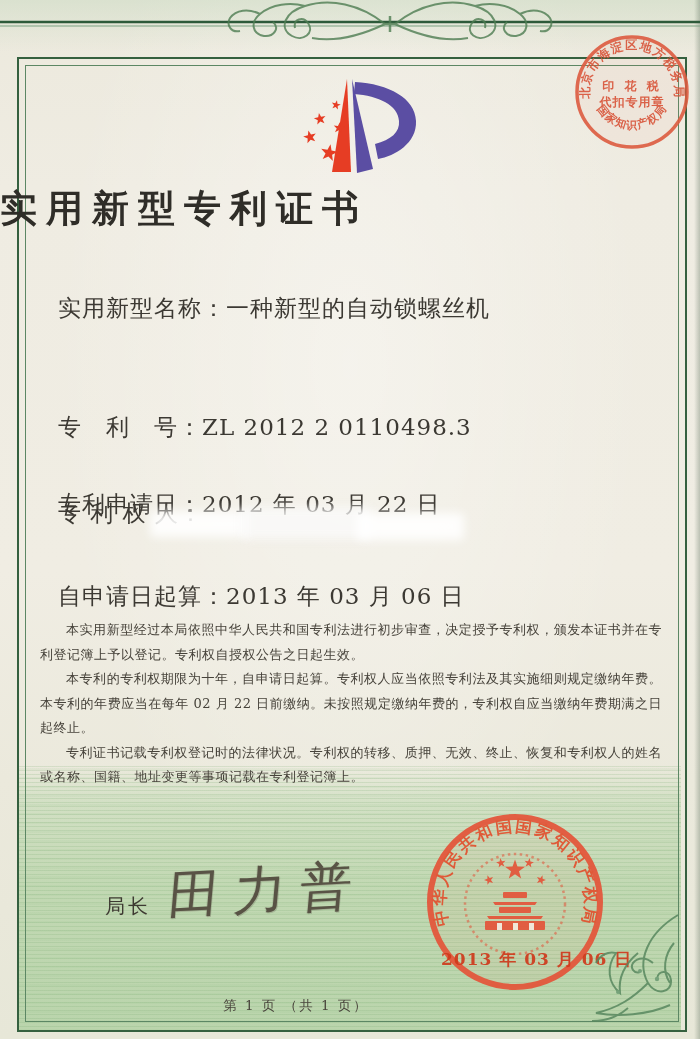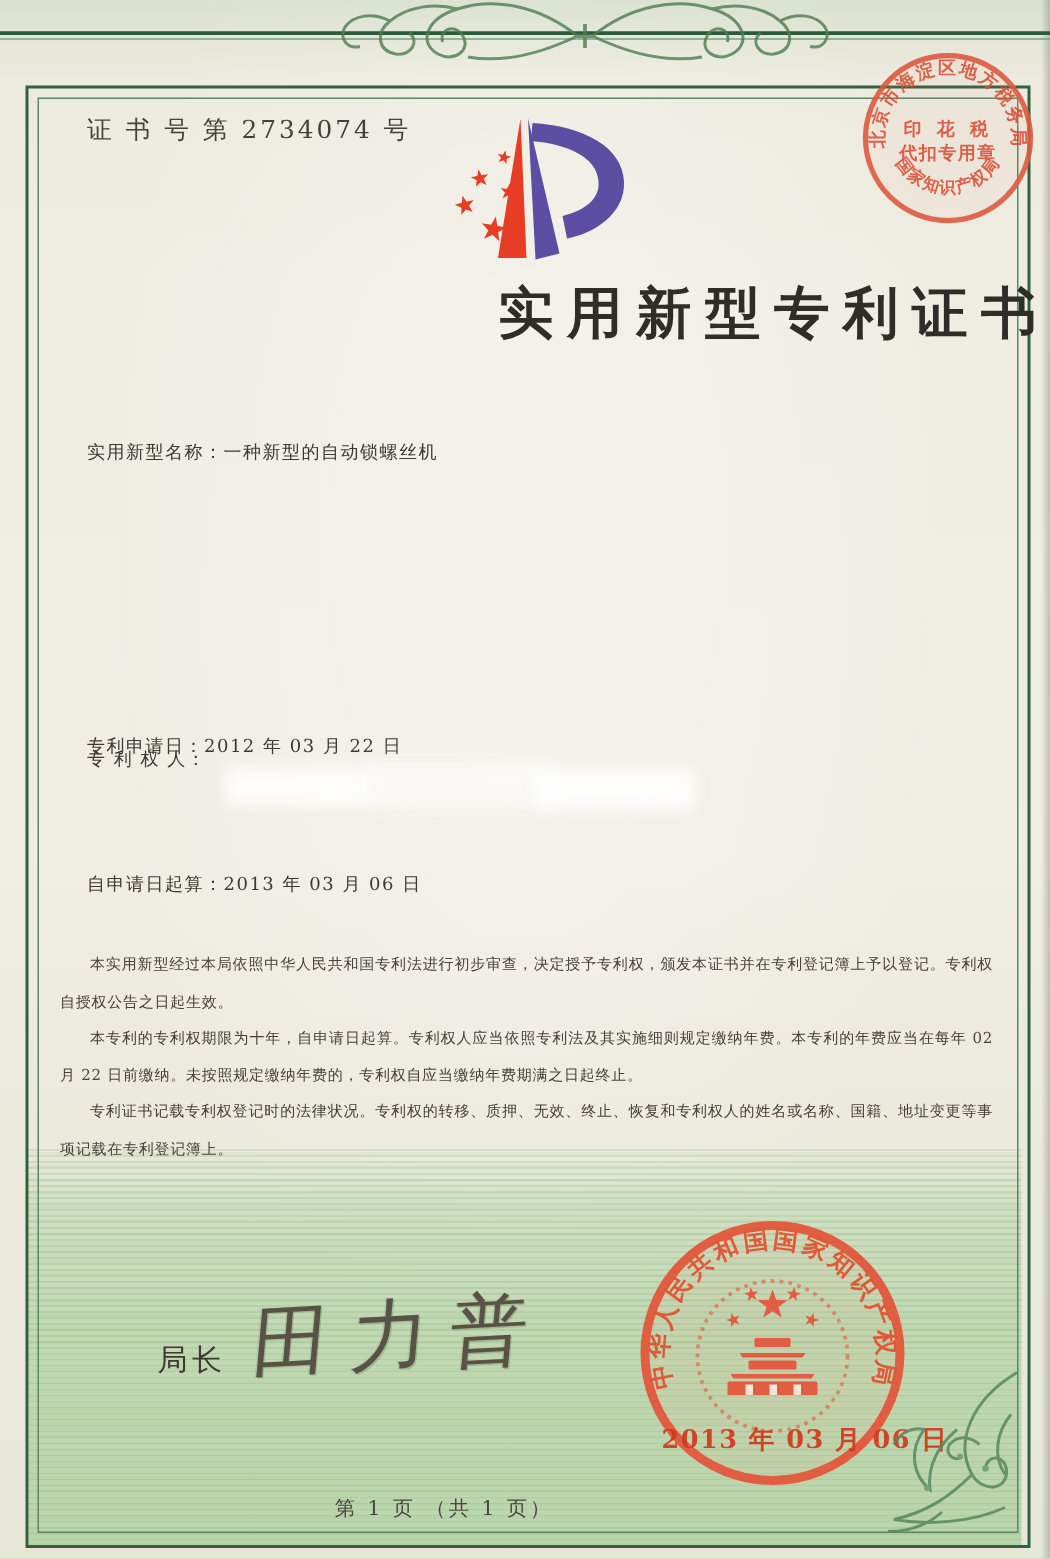--- a/index.html
+++ b/index.html
@@ -92,7 +92,6 @@
   <div class="frame-outer"></div>
   <div class="frame-inner"></div>
 
-  <div class="cert-no">证 书 号 第 2734074 号</div>
 
   <svg class="tax-stamp" width="120" height="120" viewBox="0 0 120 120">
     <defs>

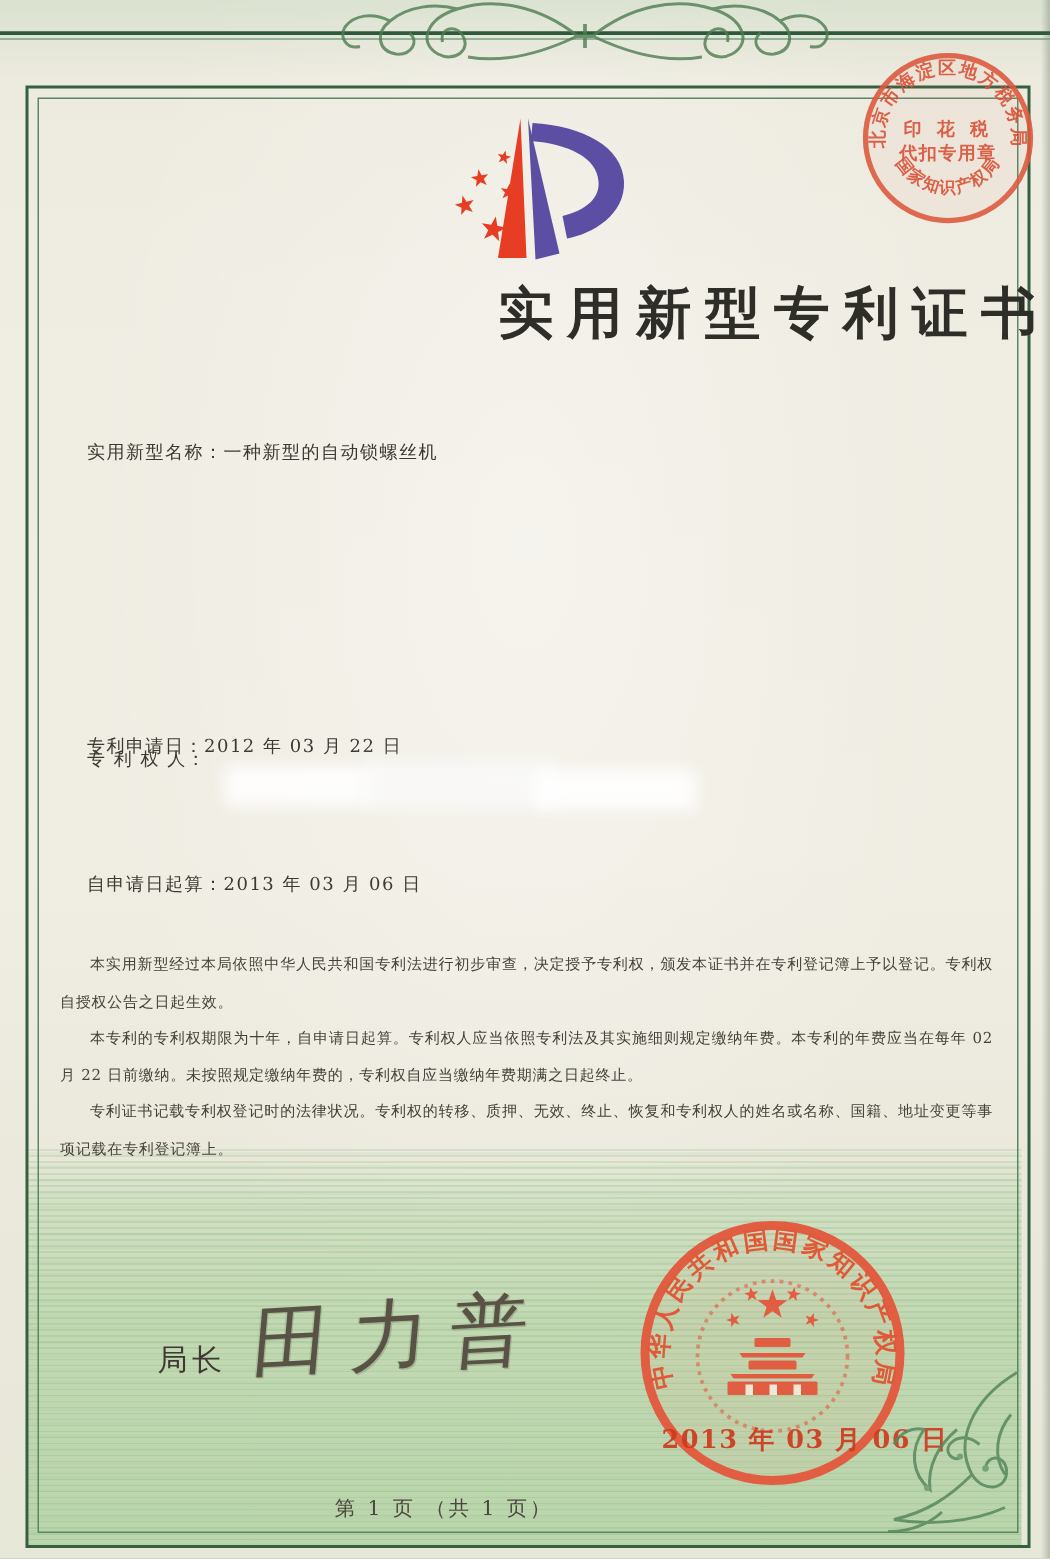--- a/index.html
+++ b/index.html
@@ -32,7 +32,7 @@
   .frame-inner{position:absolute;left:25px;top:65px;width:652px;height:955px;
     border:1px solid #5c8764;}
   .cert-no{position:absolute;left:58px;top:76px;font-size:16.5px;letter-spacing:2px;color:#45423a;}
-  .title{position:absolute;left:0;top:184px;width:700px;text-align:right;
+  .title{position:absolute;left:0;top:184px;width:700px;text-align:left;
     font-size:37px;font-weight:bold;letter-spacing:9px;color:#2f2d28;}
   .field{position:absolute;left:58px;font-size:12px;letter-spacing:1px;color:#3c3933;white-space:nowrap;text-align:right;}
   .f0{top:293px}.f1{top:356px}.f2{top:412px}.f3{top:489px}.f4{top:498px}.f5{top:581px}

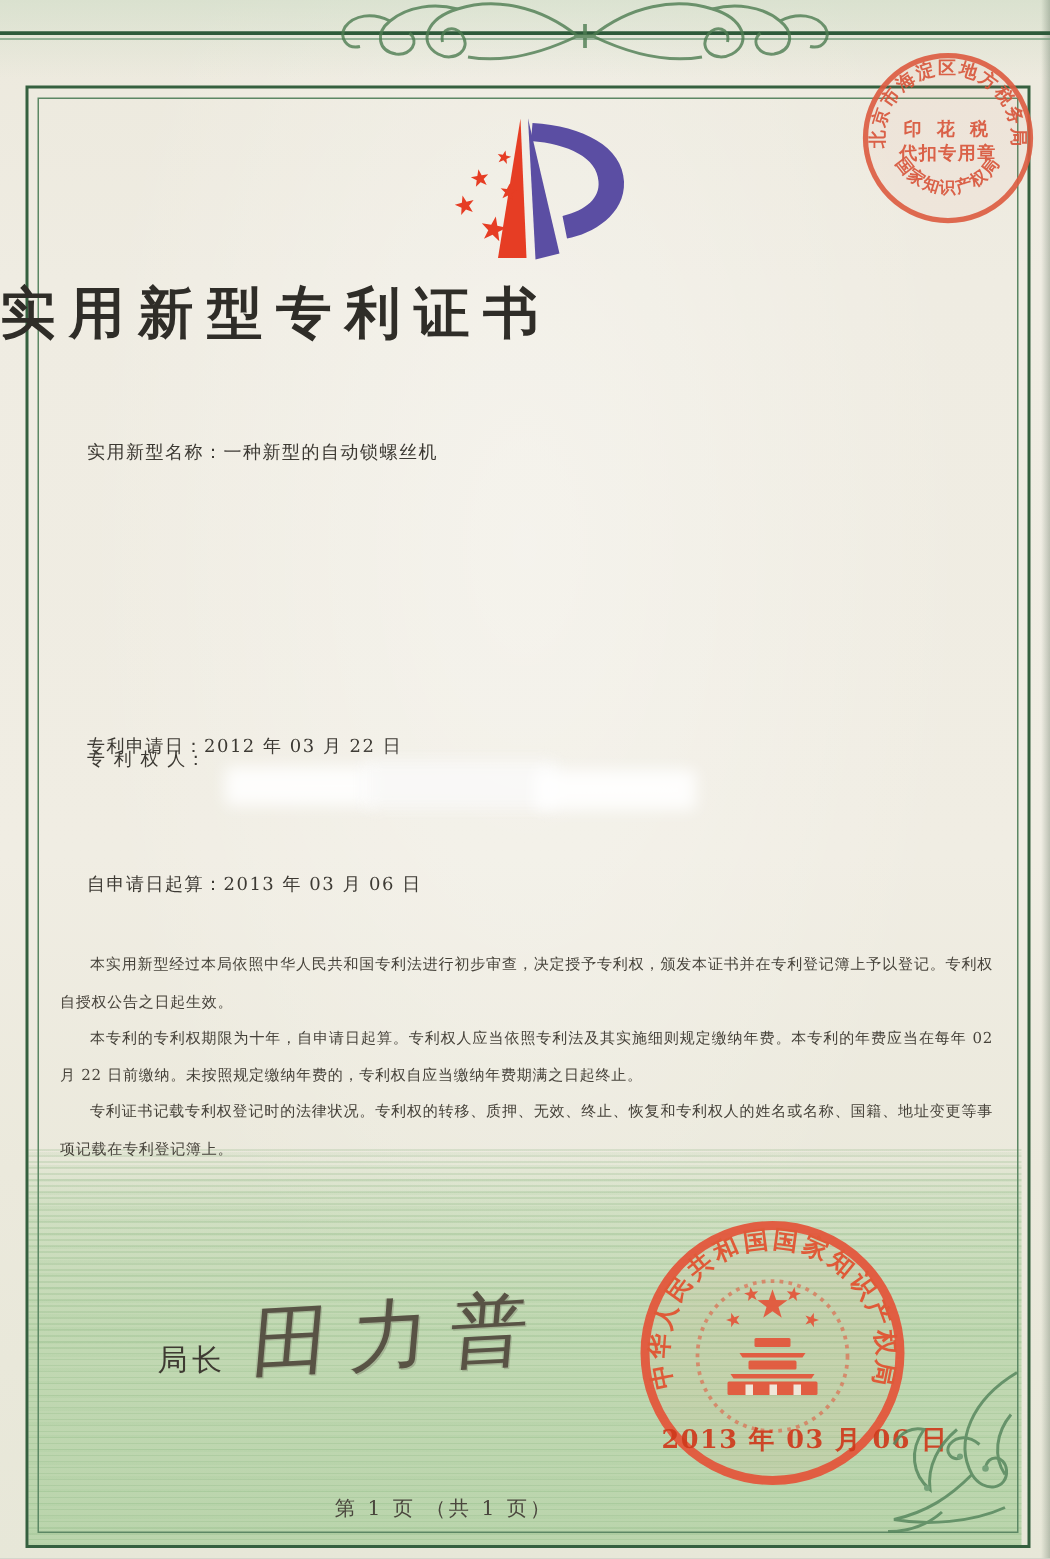--- a/index.html
+++ b/index.html
@@ -34,7 +34,7 @@
   .cert-no{position:absolute;left:58px;top:76px;font-size:16.5px;letter-spacing:2px;color:#45423a;}
   .title{position:absolute;left:0;top:184px;width:700px;text-align:left;
     font-size:37px;font-weight:bold;letter-spacing:9px;color:#2f2d28;}
-  .field{position:absolute;left:58px;font-size:12px;letter-spacing:1px;color:#3c3933;white-space:nowrap;text-align:right;}
+  .field{position:absolute;left:58px;font-size:23px;letter-spacing:1px;color:#3c3933;white-space:nowrap;text-align:right;}
   .f0{top:293px}.f1{top:356px}.f2{top:412px}.f3{top:489px}.f4{top:498px}.f5{top:581px}
   .blur-box{position:absolute;background:rgba(255,255,255,.88);filter:blur(5px);border-radius:4px;}
   .b1{left:150px;top:511px;width:100px;height:26px;}

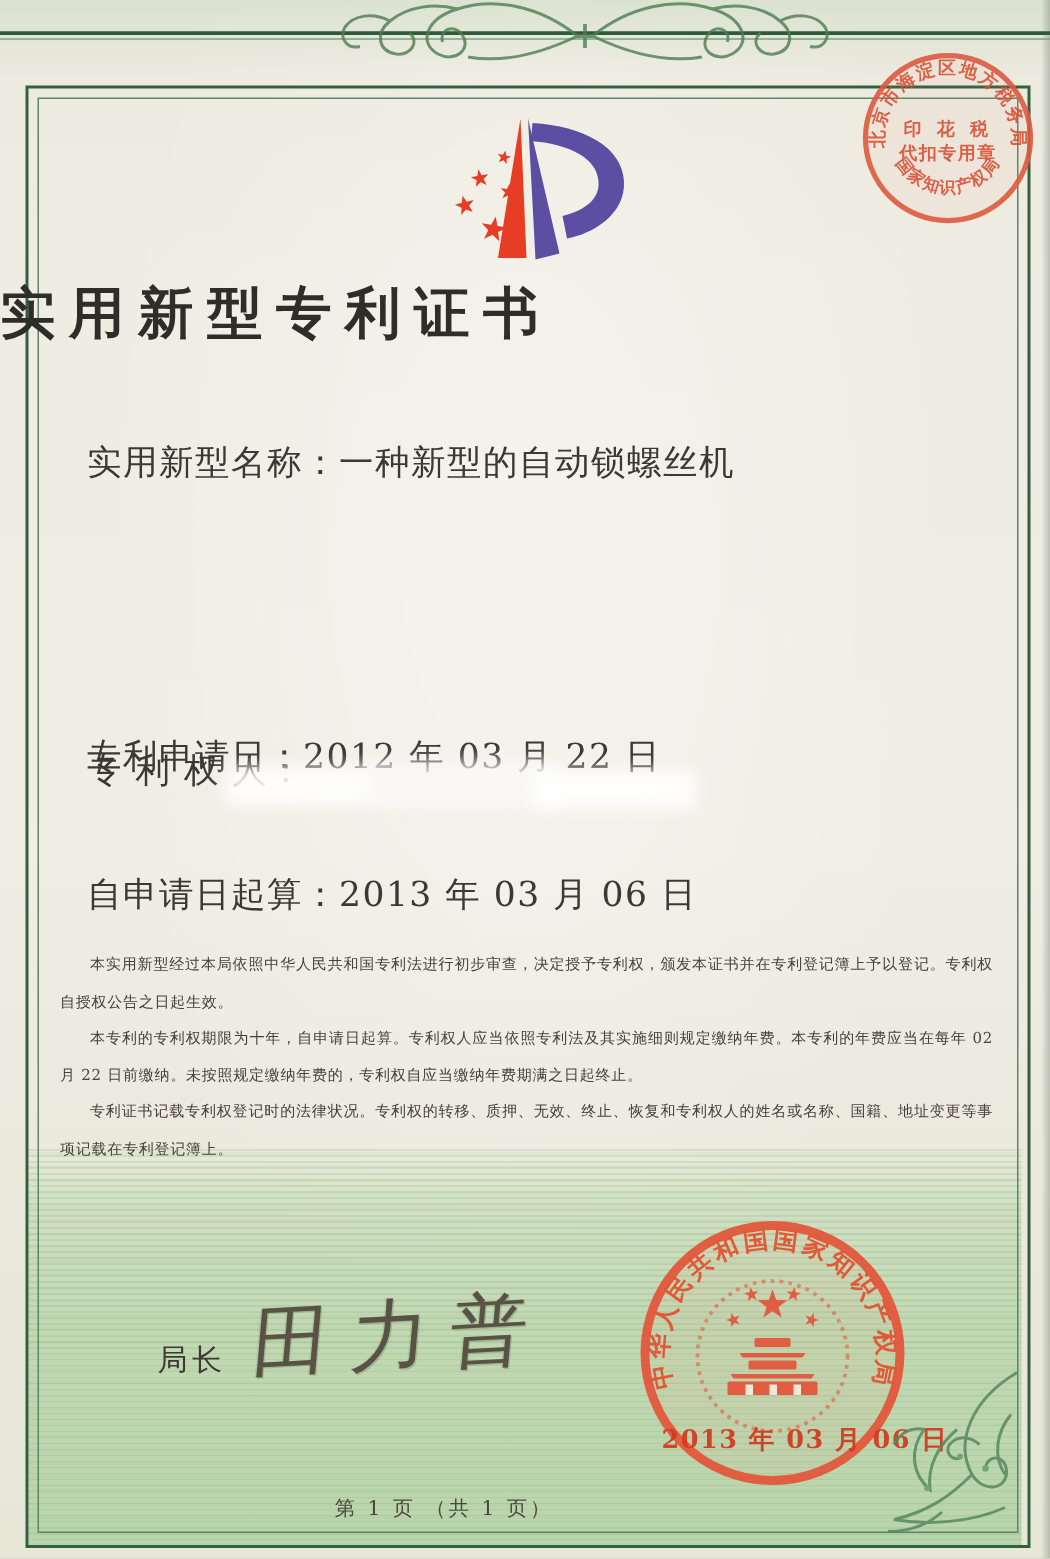--- a/index.html
+++ b/index.html
@@ -127,6 +127,7 @@
   <div class="title">实用新型专利证书</div>
 
   <div class="field f0"><span>实用新型名称：</span><span>一种新型的自动锁螺丝机</span></div>
+  <div class="field f2"><span>专　利　号：</span><span>ZL 2012 2 0110498.3</span></div>
   <div class="field f3"><span>专利申请日：</span><span>2012 年 03 月 22 日</span></div>
   <div class="field f4"><span>专 利 权 人：</span><span></span></div>
   <div class="field f5"><span>自申请日起算：</span><span>2013 年 03 月 06 日</span></div>

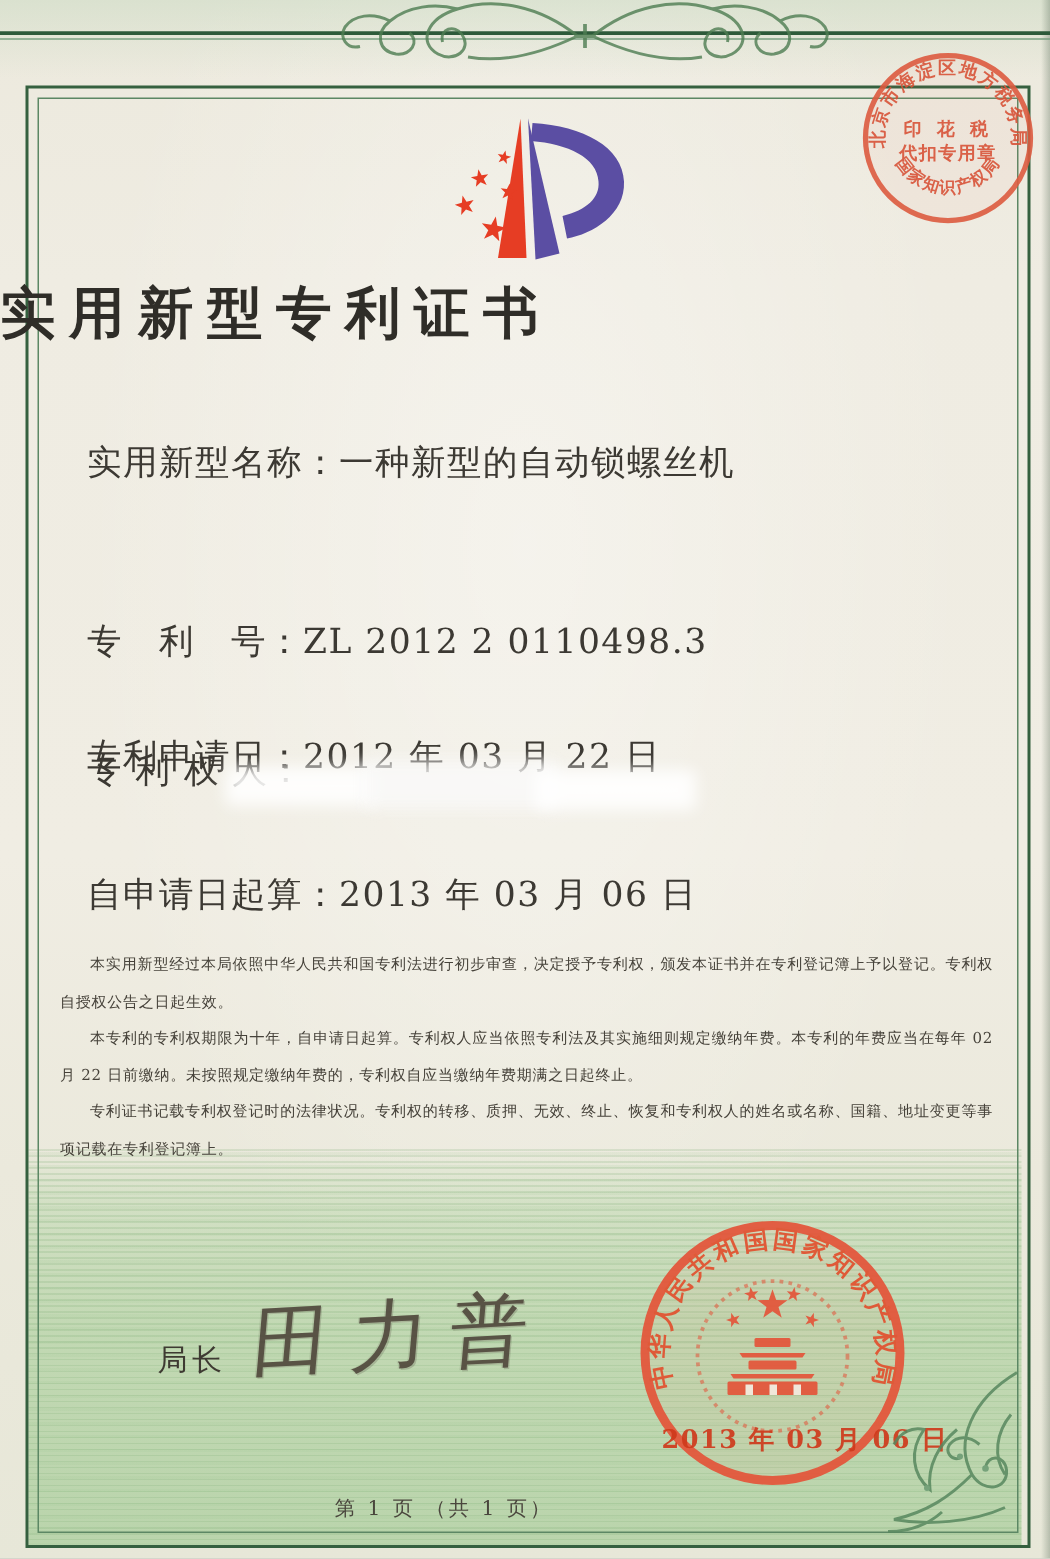--- a/index.html
+++ b/index.html
@@ -41,7 +41,7 @@
   .b2{left:242px;top:507px;width:130px;height:32px;background:rgba(250,250,250,.8);}
   .b3{left:356px;top:513px;width:108px;height:27px;}
   .body-text{position:absolute;left:40px;top:618px;width:622px;
-    font-size:10px;line-height:24.5px;letter-spacing:.5px;color:#46423a;text-align:justify;margin-top:14px;}
+    font-size:13px;line-height:24.5px;letter-spacing:.5px;color:#46423a;text-align:justify;}
   .body-text p{margin:0;text-indent:2em;}
   .sig-title{position:absolute;left:105px;top:893px;font-size:20px;letter-spacing:3px;color:#3e3a32;}
   .sig-name{position:absolute;left:168px;top:856px;font-size:52px;color:#4b4137;

